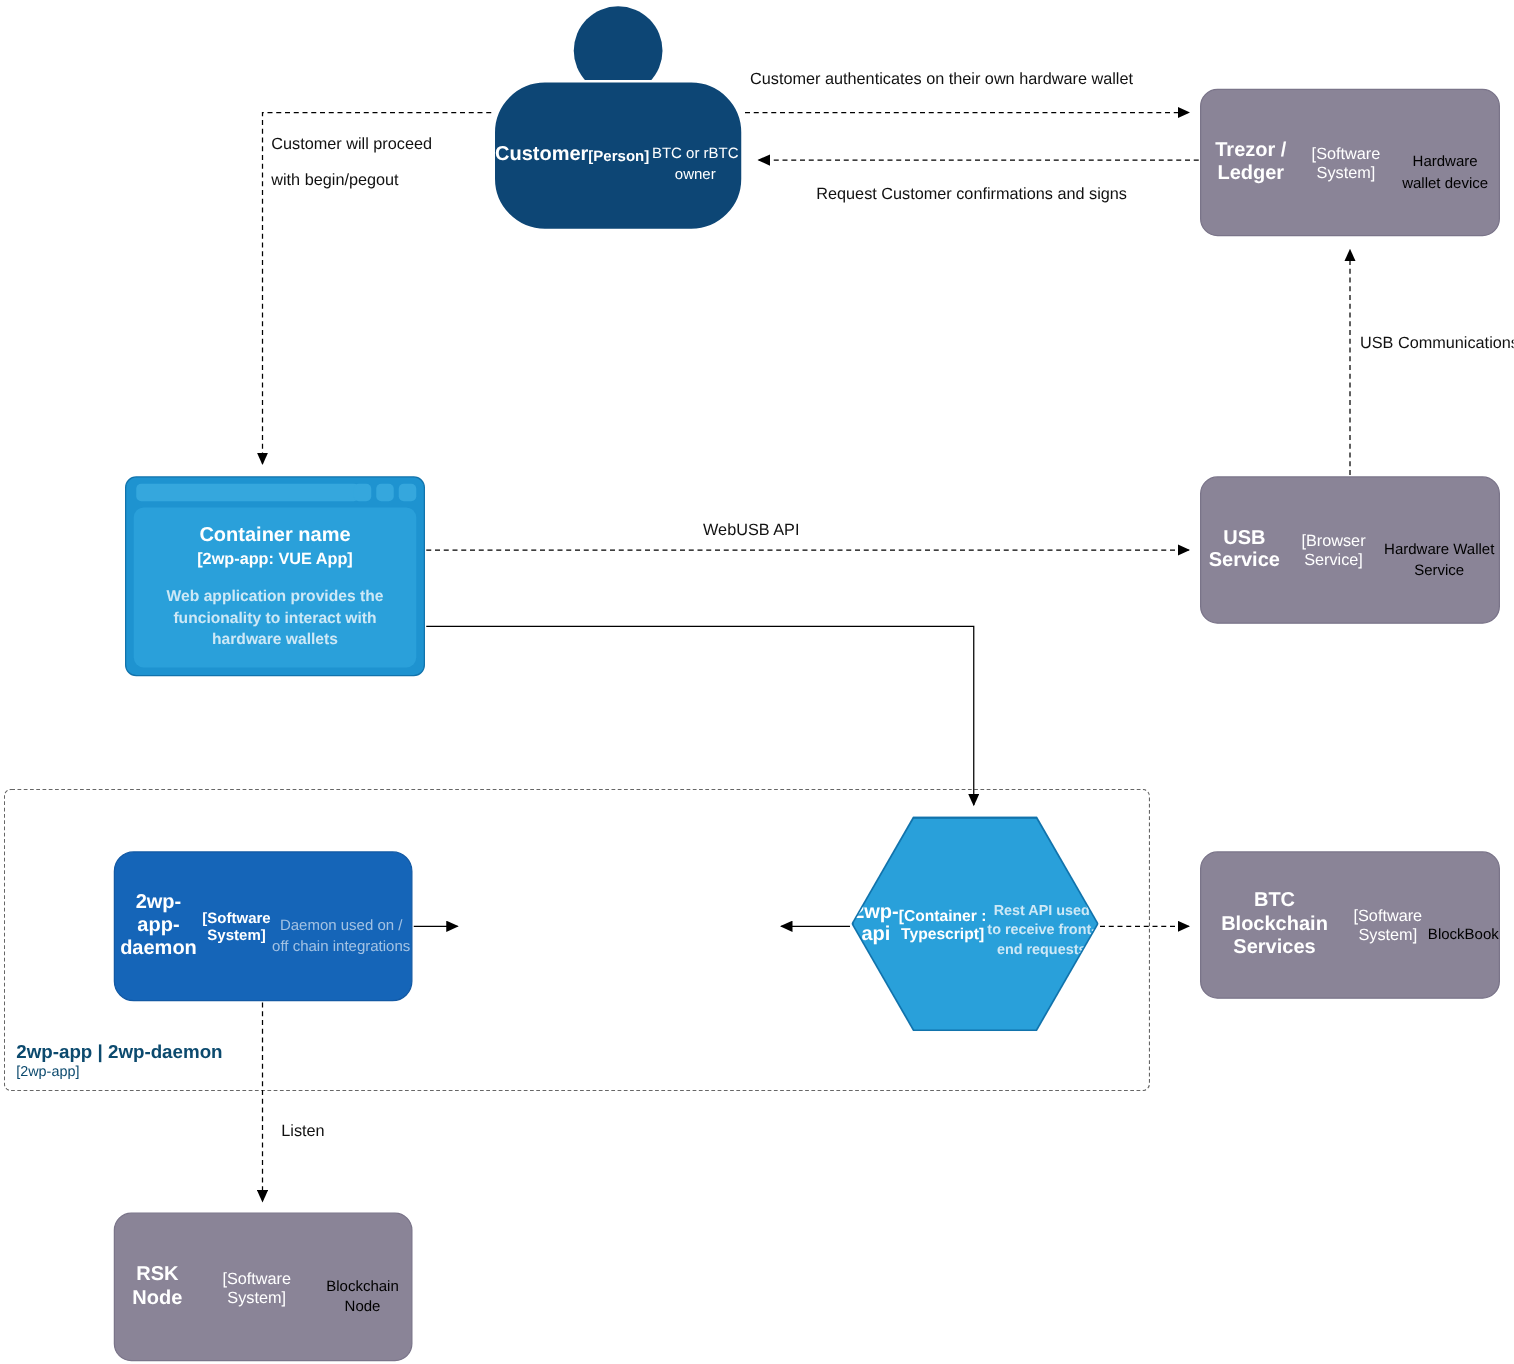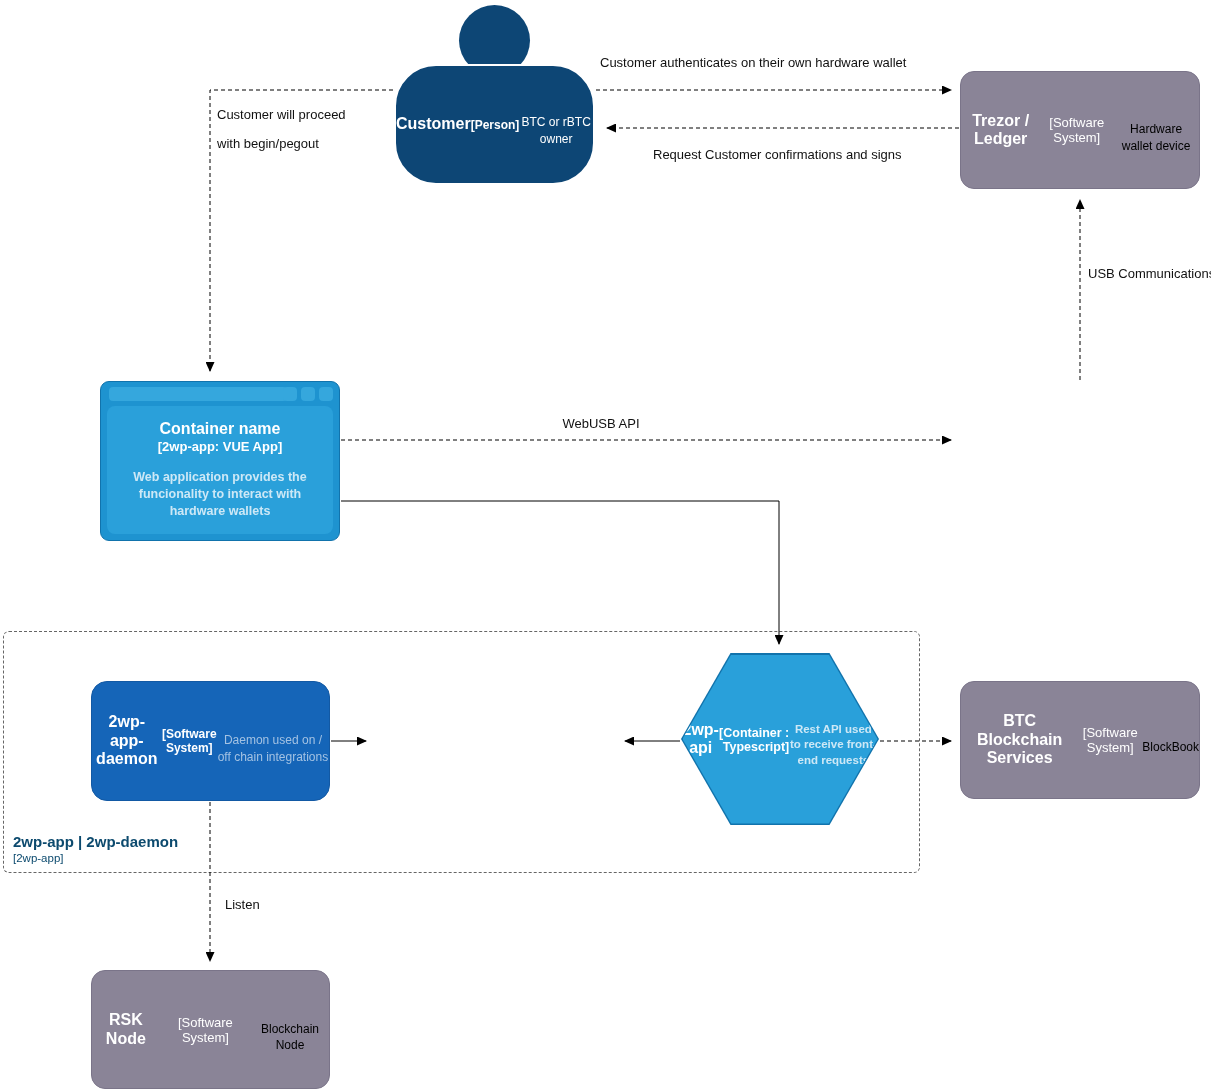--- a/index.html
+++ b/index.html
@@ -152,6 +152,11 @@
     </div>
   </div>
 
+  <div class="node gray" style="left:960px;top:381px;width:240px;height:118px;">
+    <div class="title">USB Service</div>
+    <div class="meta">[Browser Service]</div>
+    <div class="desc">Hardware Wallet Service</div>
+  </div>
 
   <div class="node daemon">
     <div class="title">2wp-app-daemon</div>

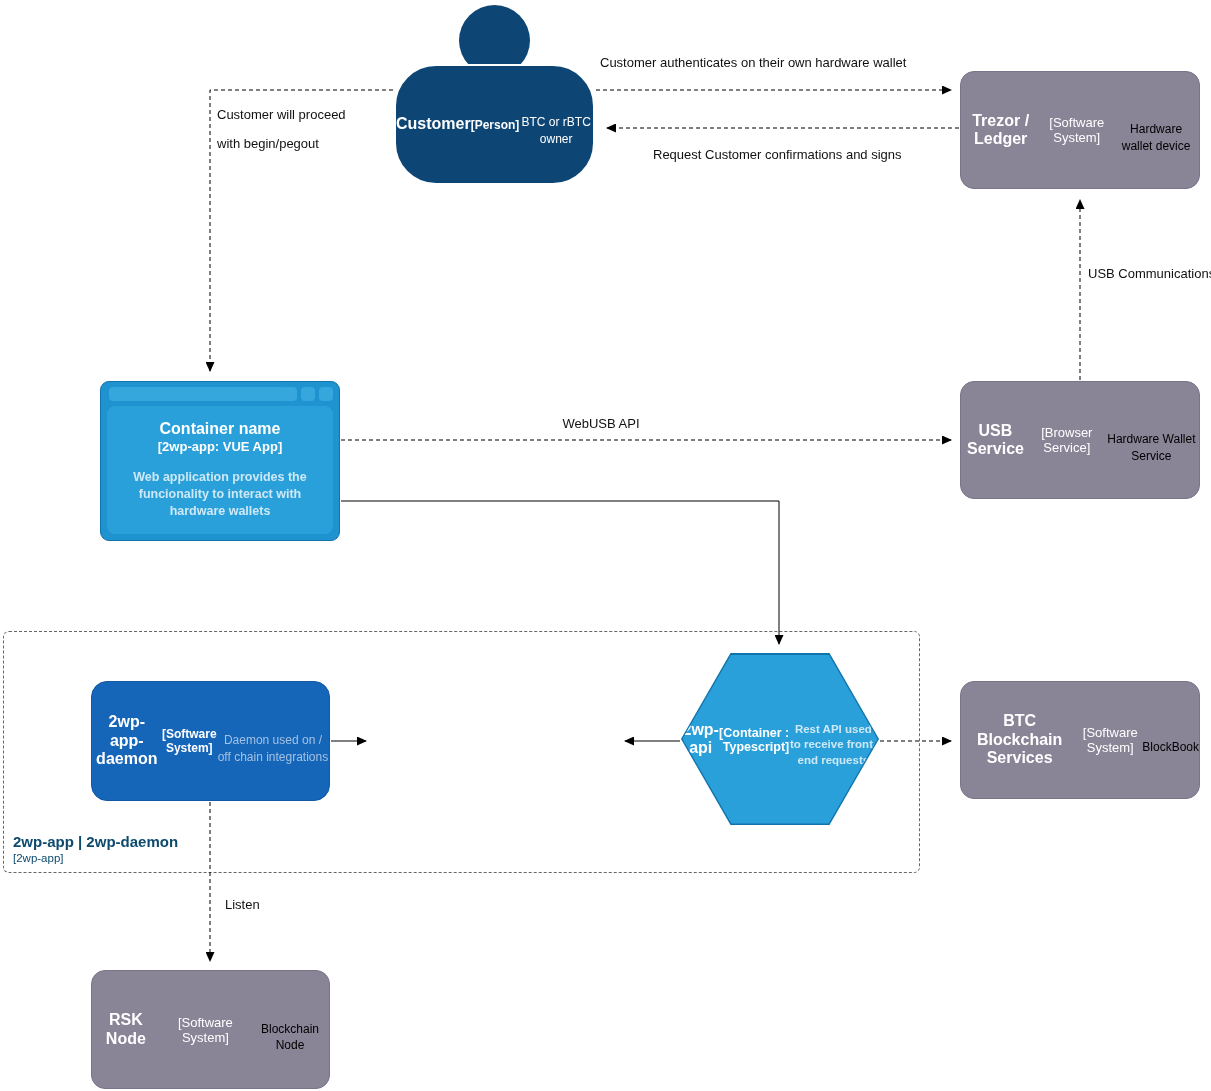--- a/index.html
+++ b/index.html
@@ -66,7 +66,7 @@
      display:flex;flex-direction:row;align-items:center;justify-content:center;
      text-align:center;color:#fff;}
   .hex-inner .title{font-size:16px;}
-  .hex-inner .meta{font-weight:bold;font-size:12.5px;text-align:right;}
+  .hex-inner .meta{font-weight:bold;font-size:12.5px;}
   .hex-inner .desc{font-weight:bold;color:#cde8f6;font-size:11.5px;margin-top:12px;width:176px;}
 
   

